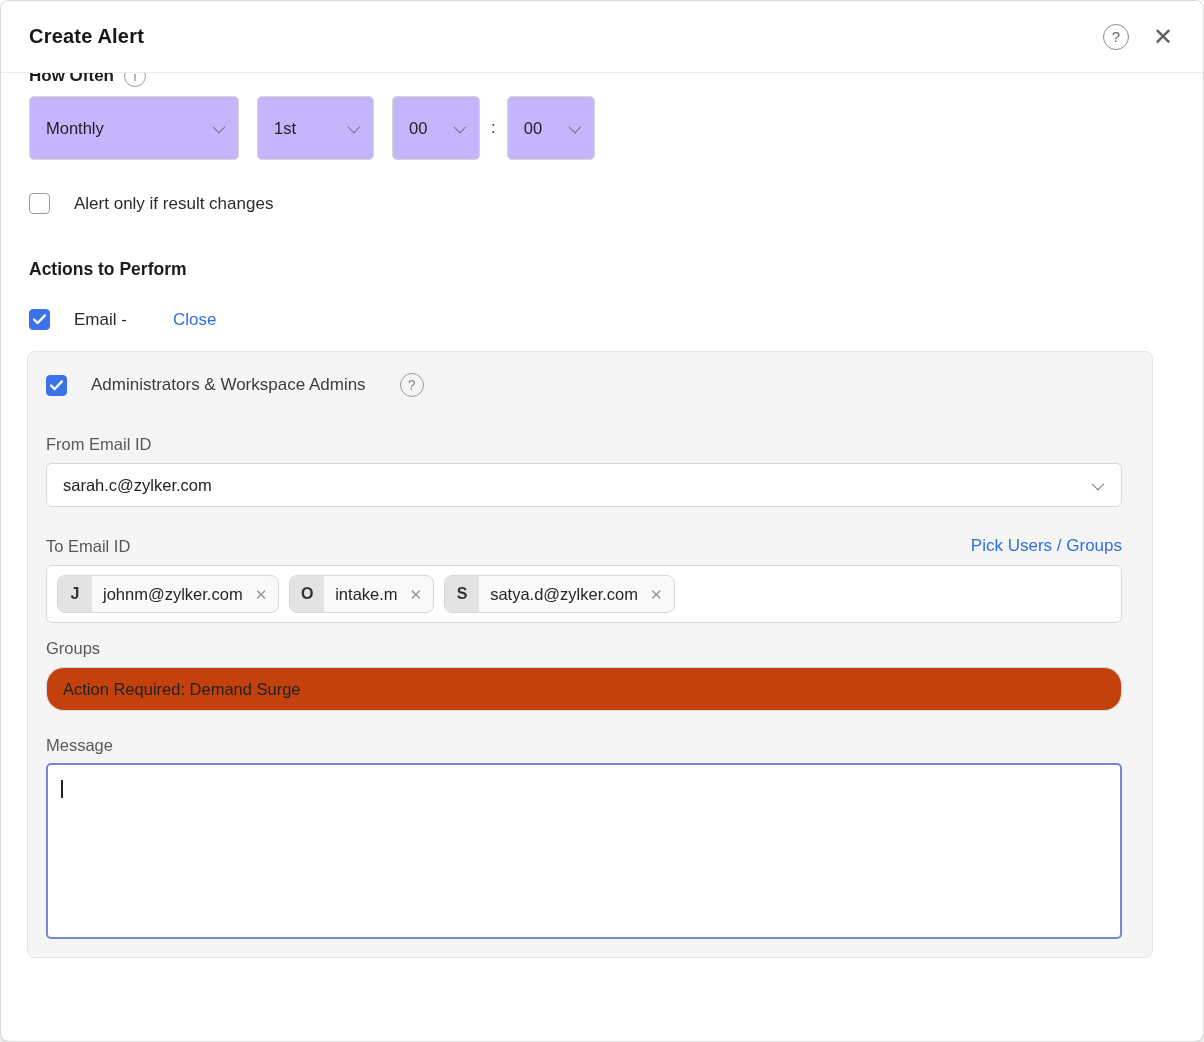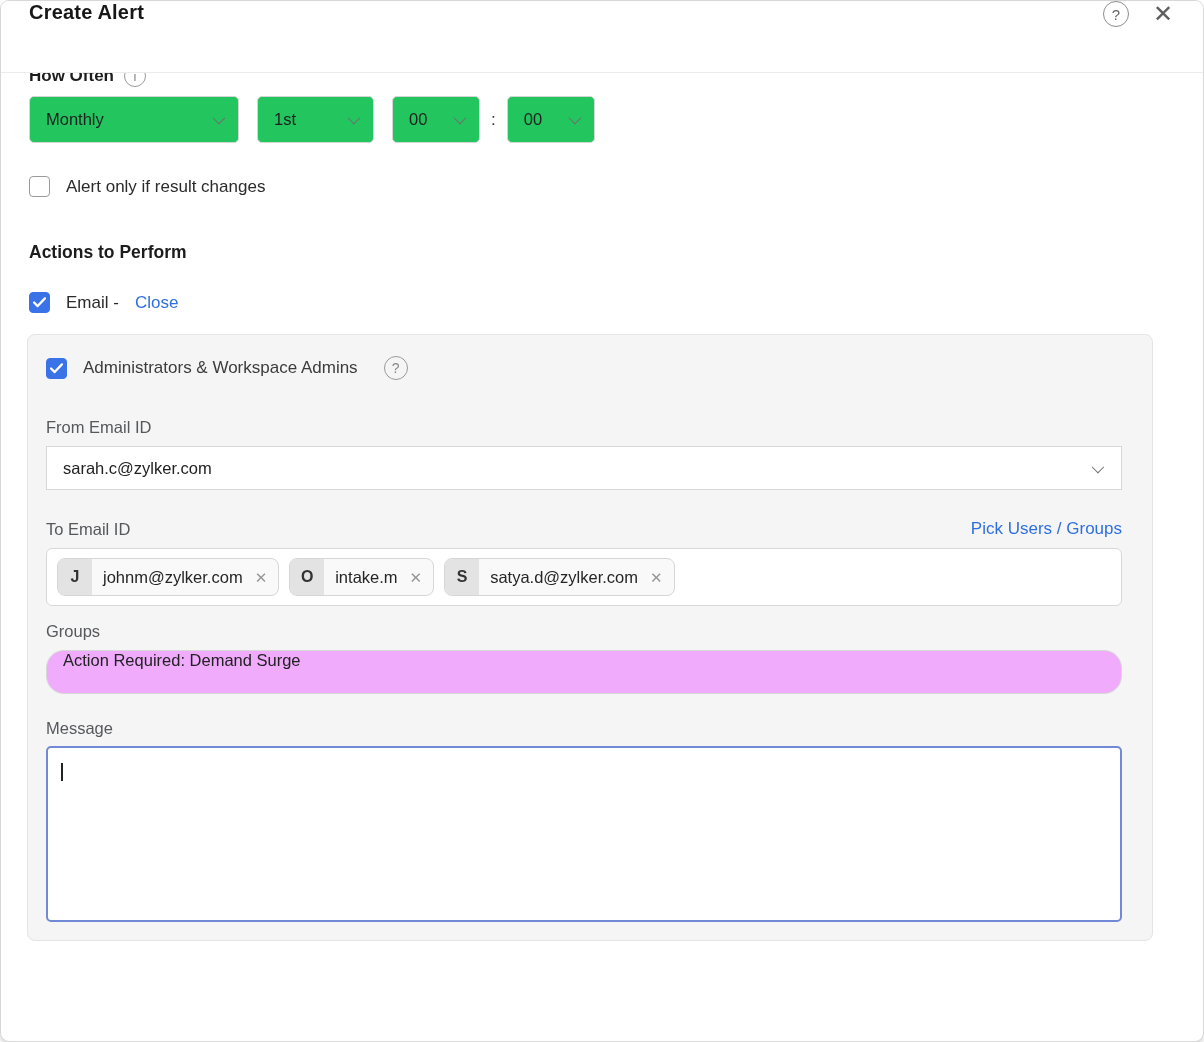--- a/index.html
+++ b/index.html
@@ -12,7 +12,7 @@
   
   .modal-header{
     position:absolute; top:0; left:0; right:0; height:72px; background:#fff;
-    display:flex; align-items:flex-start; padding:0 30px 0 28px; z-index:5;
+    display:flex; align-items:center; padding:0 30px 0 28px; z-index:5;
     border-bottom:1px solid #ececec;
   }
   .modal-title{ font-size:20px; font-weight:700; color:#171717; letter-spacing:.2px; }

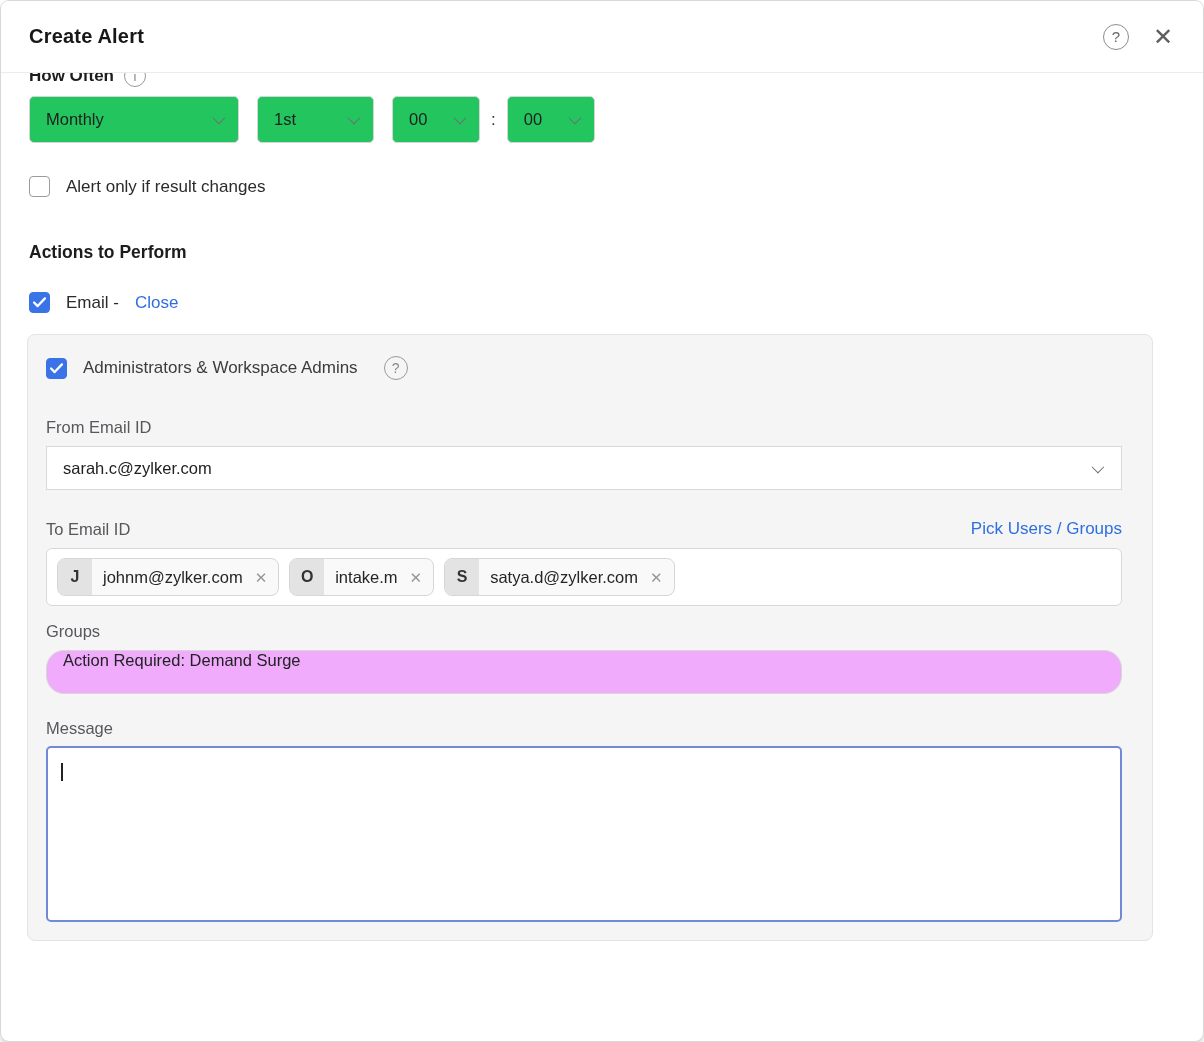--- a/index.html
+++ b/index.html
@@ -38,7 +38,7 @@
   
   .select-row{ display:flex; align-items:center; margin-top:7px; }
   .sel{
-    height:47px; background:#22c55e; border:1px solid #d5d5d5; border-radius:5px;
+    height:64px; background:#c4b5fd; border:1px solid #d5d5d5; border-radius:5px;
     display:flex; align-items:center; padding:0 16px; font-size:16.5px; color:#1f1f1f;
     cursor:pointer;
   }

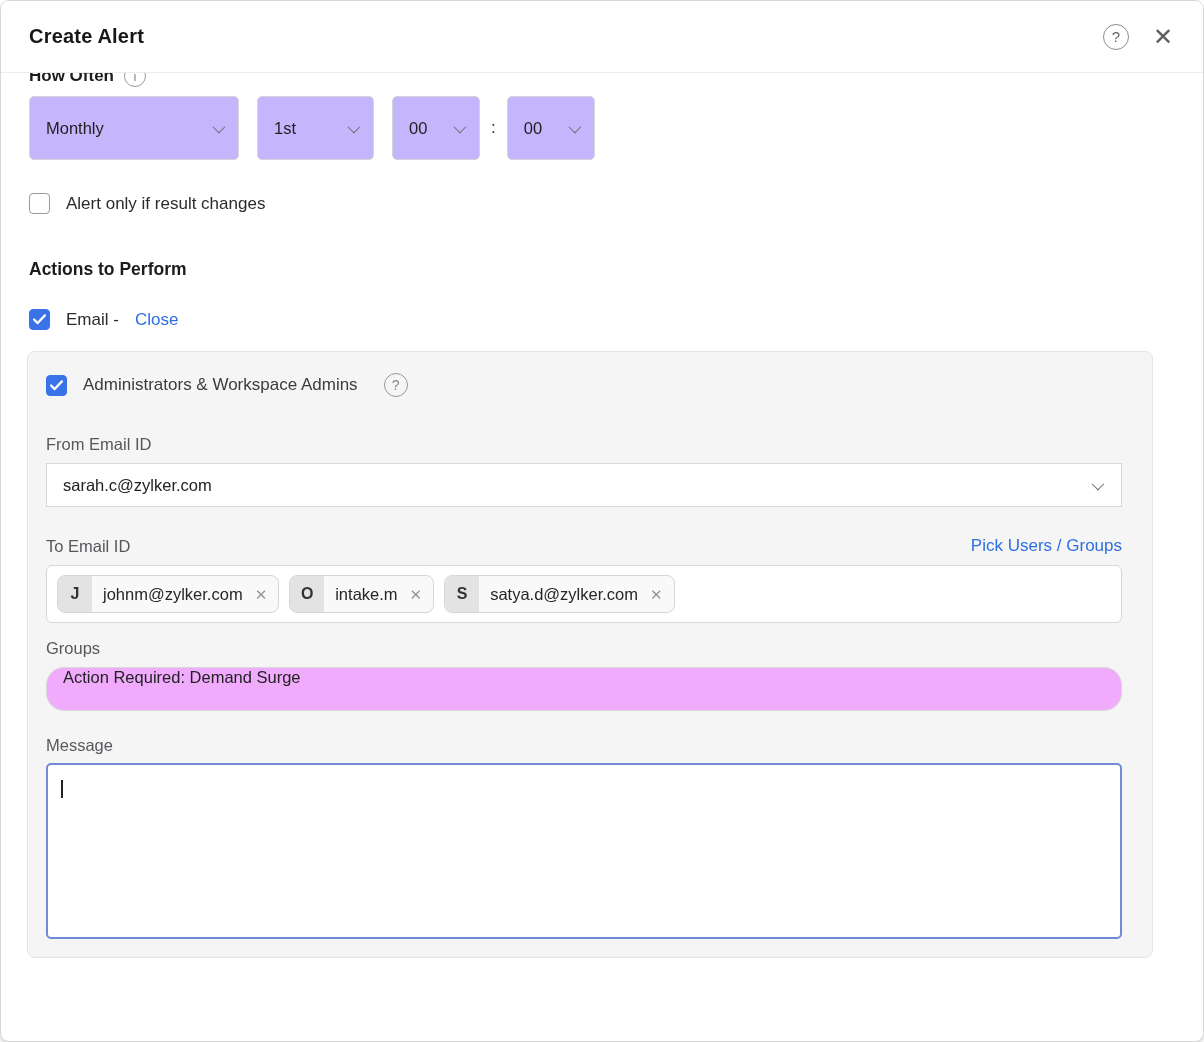--- a/index.html
+++ b/index.html
@@ -52,7 +52,7 @@
   .sel-time{ width:88px;justify-content:space-between; }
   .time-colon{ font-size:17px; color:#333; margin:0 11px; }
   
-  .cb-row{ display:flex; align-items:center; gap:16px; }
+  .cb-row{ display:flex; align-items:center; gap:24px; }
   .checkbox{
     width:21px; height:21px; border:1.6px solid #9b9b9b; border-radius:4px;
     background:#fff; flex:none; cursor:pointer; display:flex; align-items:center; justify-content:center;

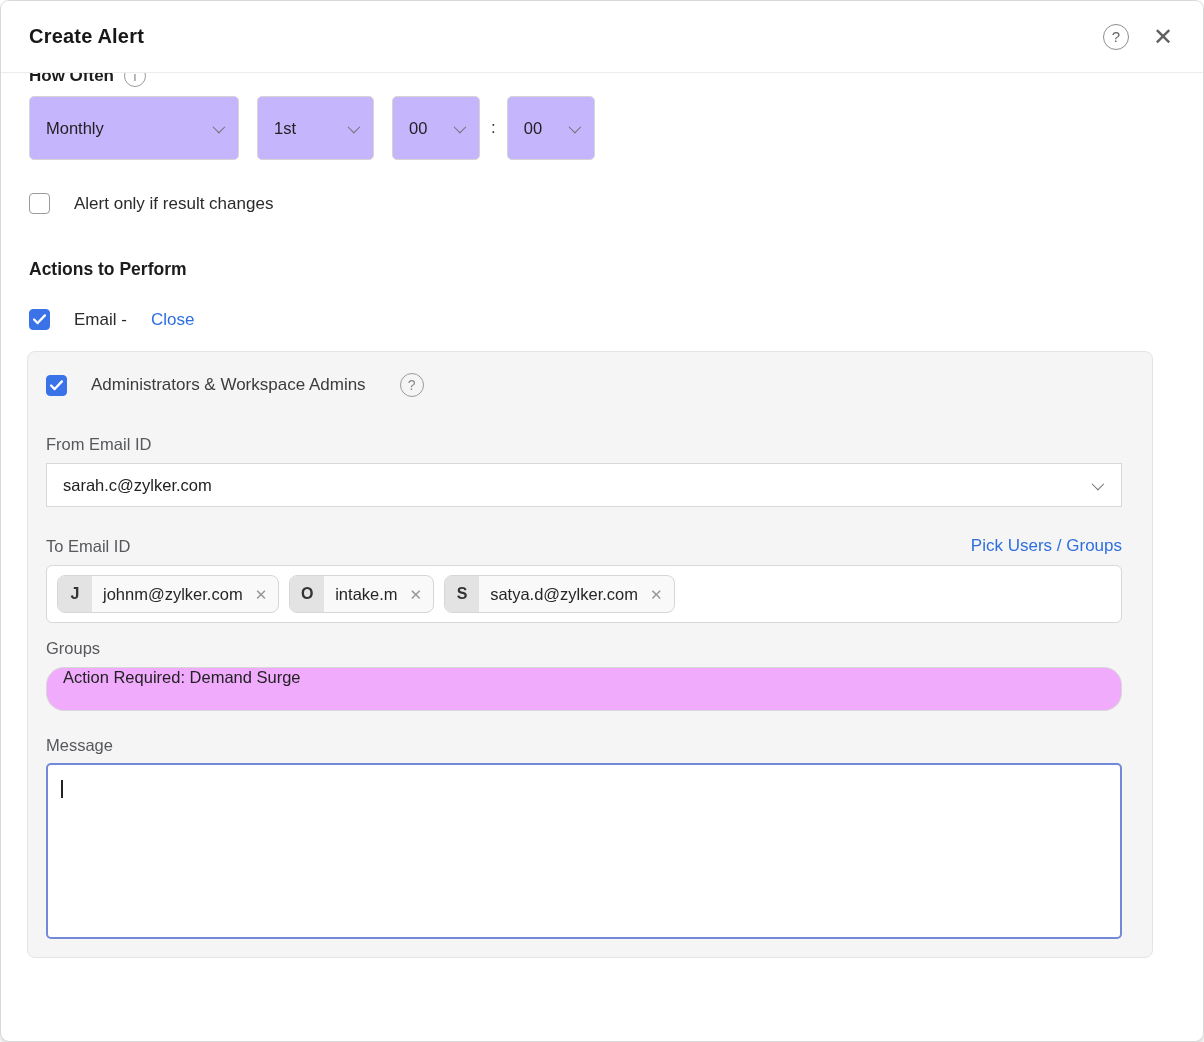--- a/index.html
+++ b/index.html
@@ -64,7 +64,7 @@
   .section-heading{ margin-top:45px; font-size:17.5px; font-weight:700; color:#1c1c1c; }
   .row-email{ margin-top:29px; }
   .link{ color:#2e6fe0; font-size:17px; cursor:pointer; text-decoration:none; }
-  .row-email .link{ }
+  .row-email .link{ margin-left:22px; }
   
   .panel{
     margin:21px 22px 0 -2px; background:#f5f5f5; border:1px solid #e4e4e4;

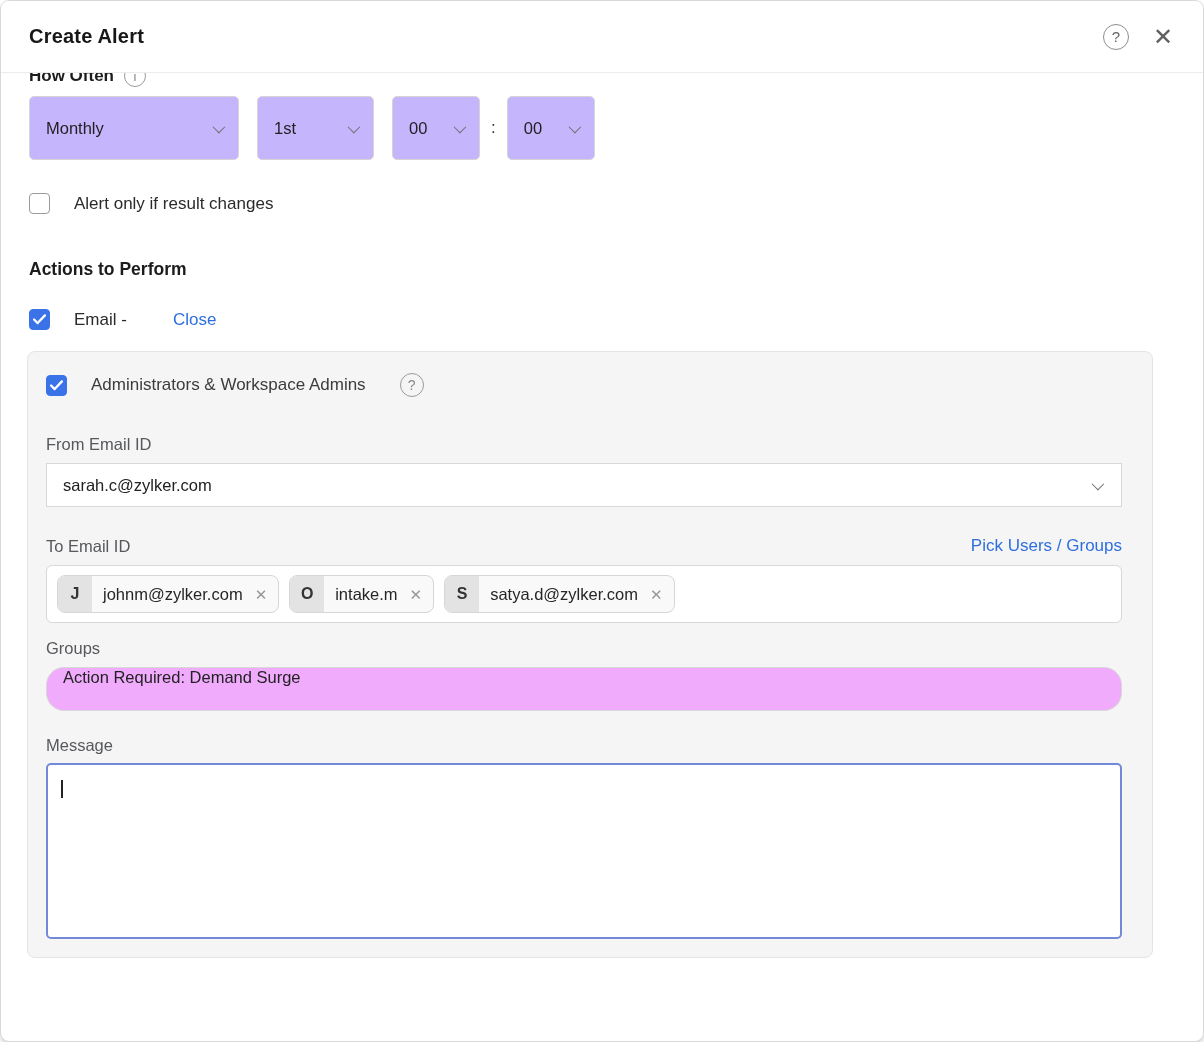--- a/index.html
+++ b/index.html
@@ -76,7 +76,7 @@
   .lbl-from{ margin-top:38px; }
   .from-select{
     margin-top:9px; height:44px; width:100%; background:#fff; border:1px solid #d8d8d8;
-    border-radius:0; display:flex; align-items:center; padding:0 20px 0 16px;
+    border-radius:6px; display:flex; align-items:center; padding:0 20px 0 16px;
     font-size:16.5px; color:#222; cursor:pointer;
   }
   .to-row{ margin-top:29px; display:flex; align-items:center; justify-content:space-between; }

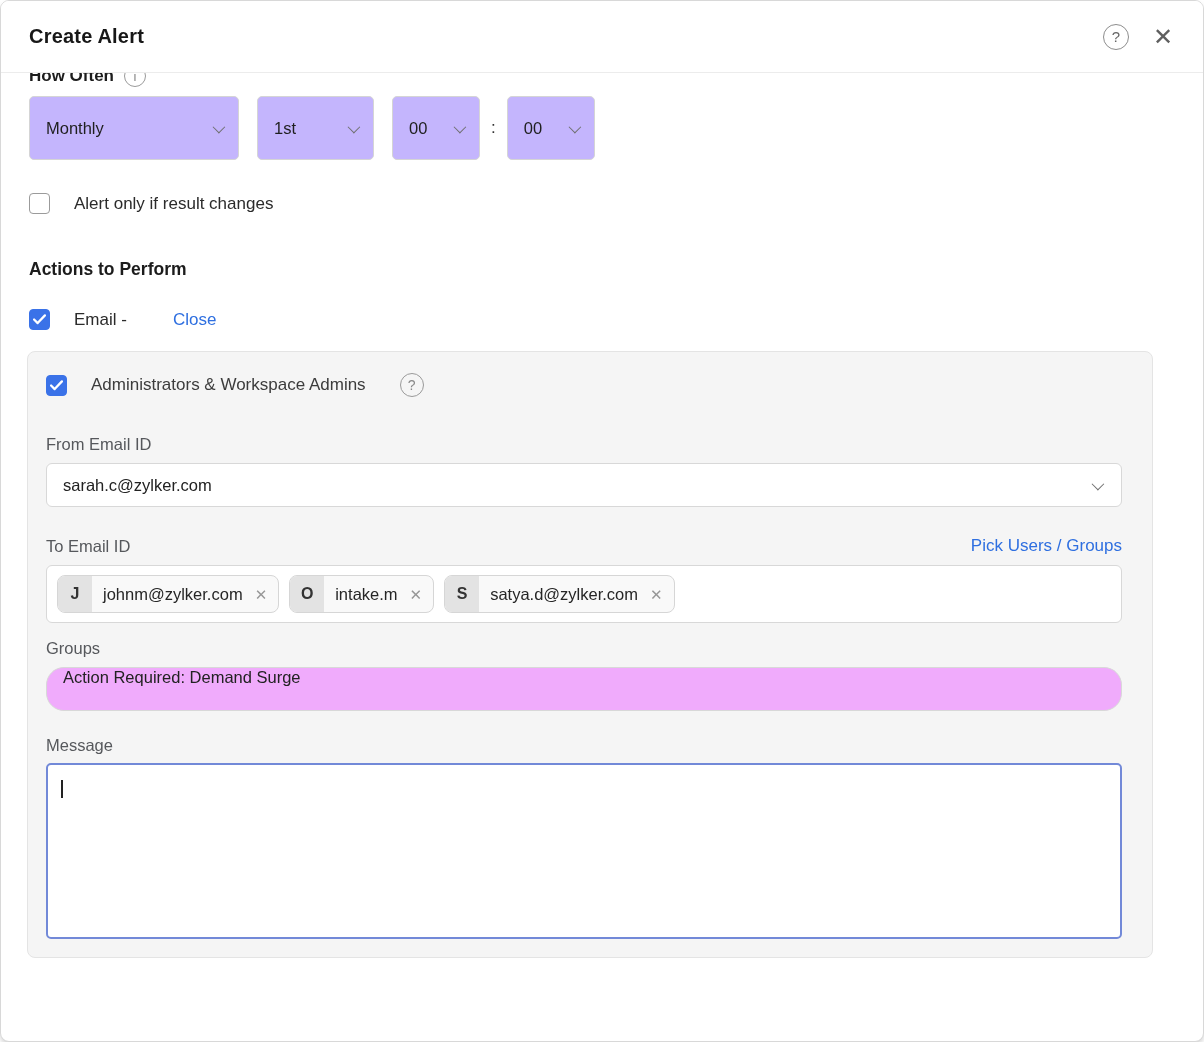--- a/index.html
+++ b/index.html
@@ -96,8 +96,8 @@
   .chip-remove{ margin-right:11px; font-size:15px; color:#979797; cursor:pointer; line-height:1; }
   .lbl-subject{ margin-top:16px; }
   .text-input{
-    margin-top:9px; height:44px; width:100%; background:#f0abfc; border:1px solid #d8d8d8;
-    border-radius:18px; display:flex; padding:0 16px;
+    margin-top:9px; height:44px; width:100%; background:#c2410c; border:1px solid #d8d8d8;
+    border-radius:18px; display:flex; align-items:center; padding:0 16px;
     font-size:16.5px; color:#222;
   }
   .lbl-message{ margin-top:25px; }

